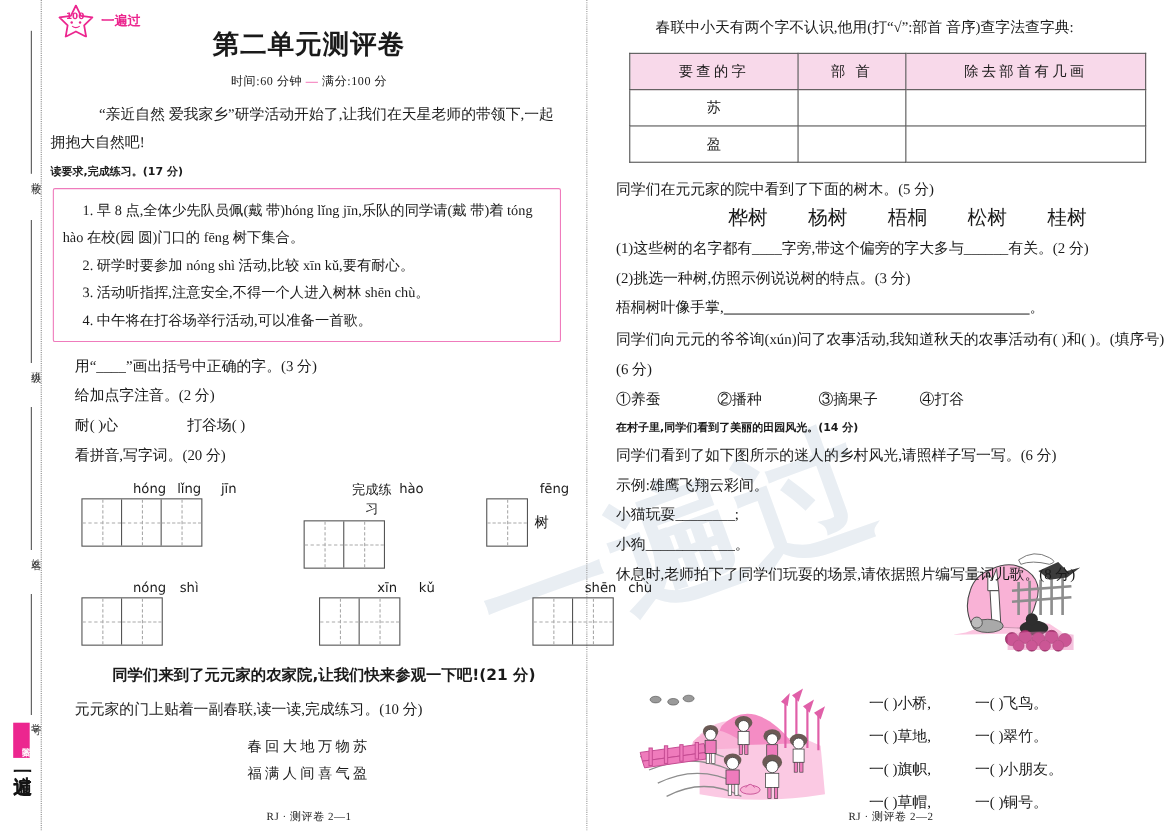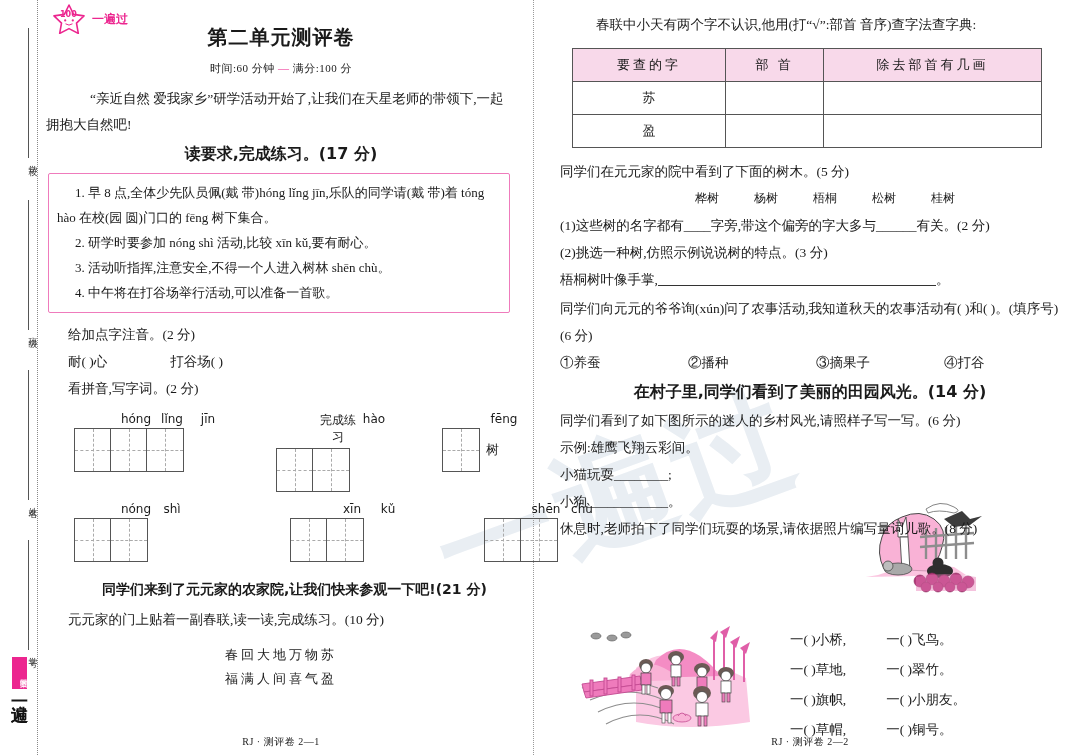--- a/index.html
+++ b/index.html
@@ -131,7 +131,7 @@
   
   .doc-title {
     text-align: center;
-    font-size: 20px;
+    font-size: 24px;
     font-weight: bold;
     margin-top: 24px;
     letter-spacing: 1px;

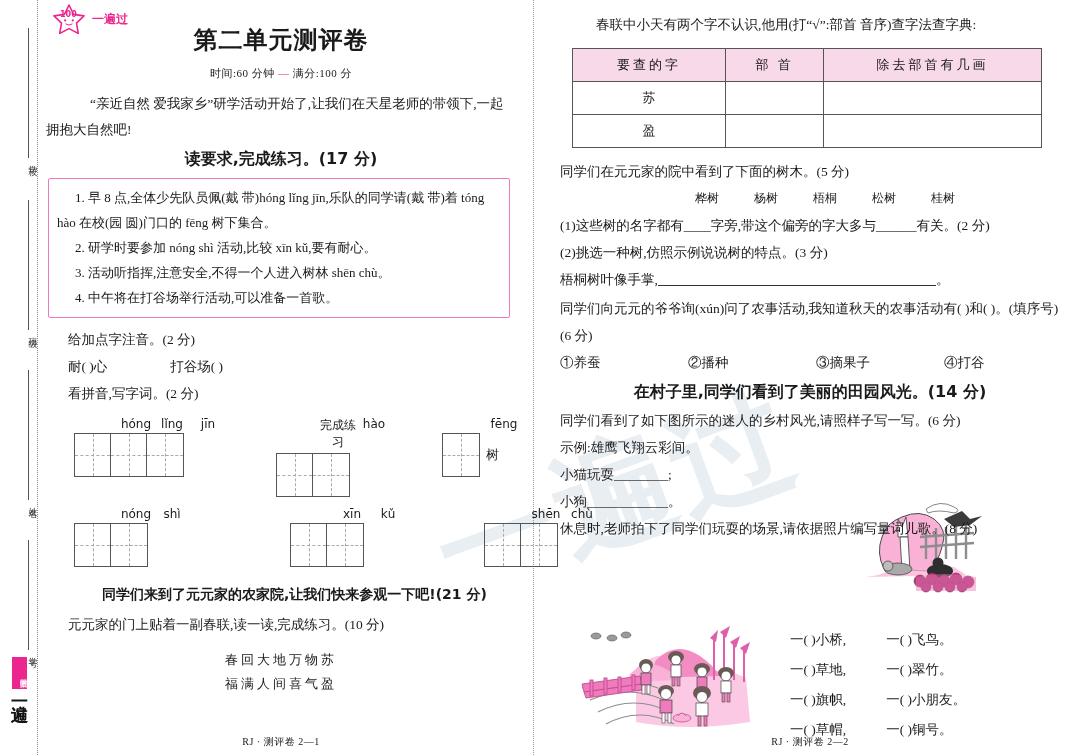--- a/index.html
+++ b/index.html
@@ -150,8 +150,7 @@
     margin-top: 8px;
   }
   .sec-head {
-    text-align: center;
-    font-size: 16px;
+    font-size: 10px;
     font-weight: bold;
     margin-top: 8px;
     font-family: "DejaVu Sans", sans-serif;

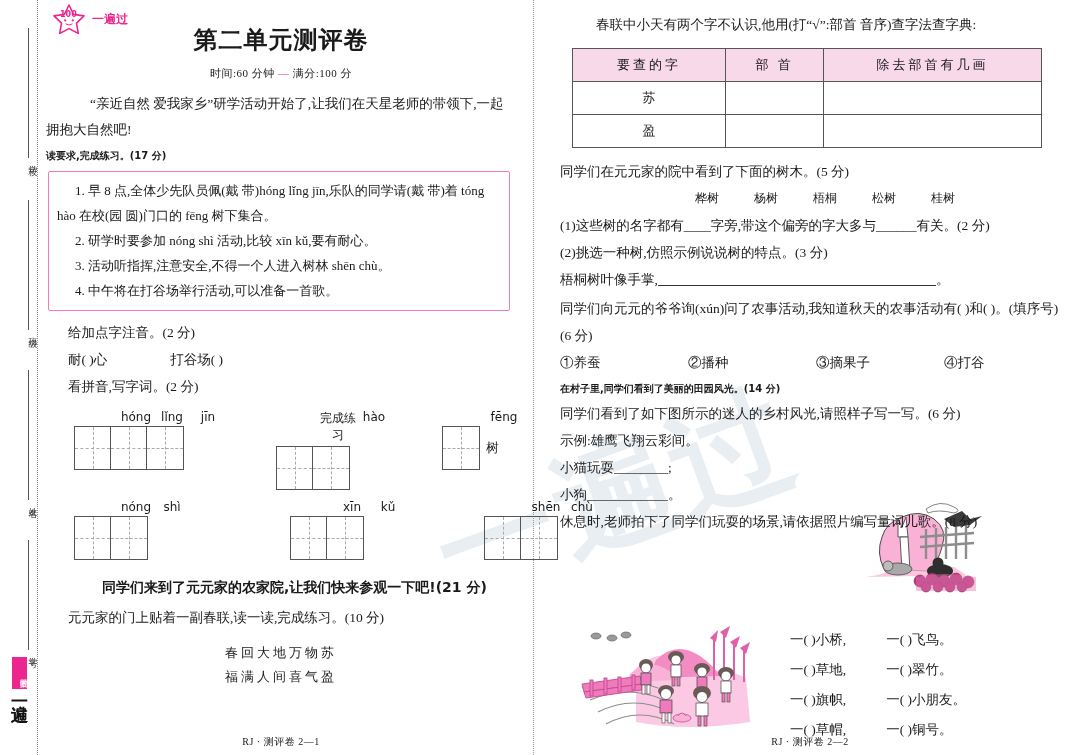--- a/index.html
+++ b/index.html
@@ -271,7 +271,7 @@
   .dict-table thead th { background: #f8d9ea; letter-spacing: 3px; }
 
   .tree-list {
-    font-size: 12px;
+    font-size: 18px;
     line-height: 27px;
     text-align: center;
     letter-spacing: 0px;

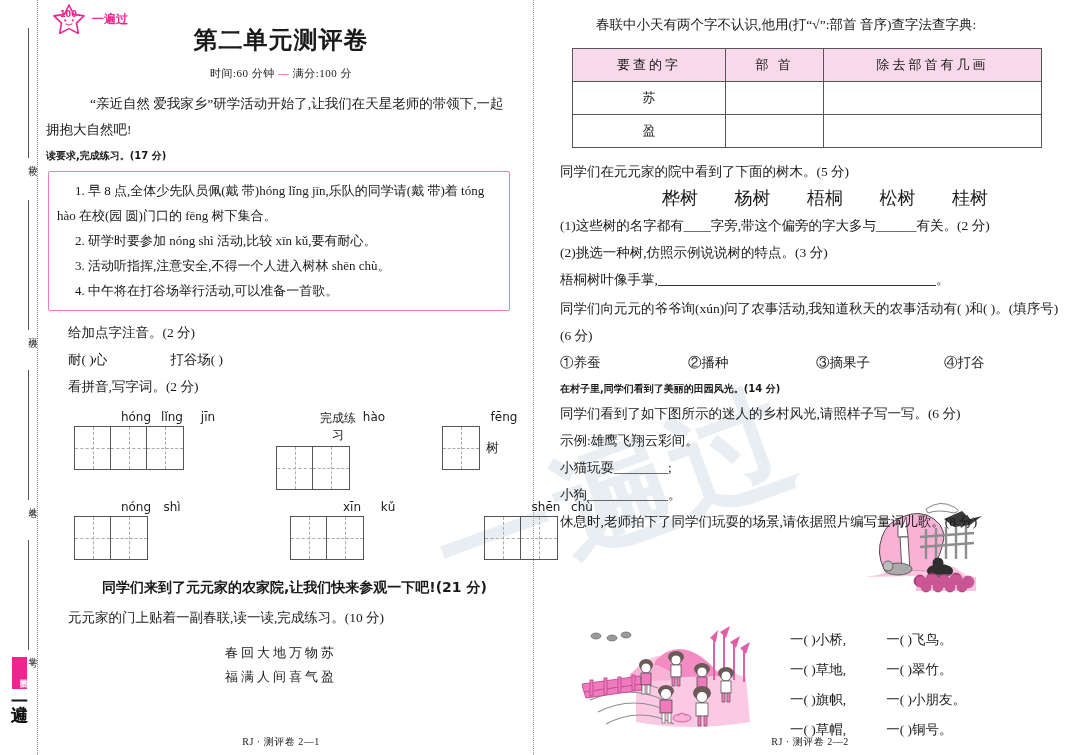--- a/index.html
+++ b/index.html
@@ -372,6 +372,7 @@
     </div>
 
     <div style="padding-left:22px;margin-top:8px;">
+      <div class="qline">用“____”画出括号中正确的字。(3 分)</div>
       <div class="qline">给加点字注音。(2 分)</div>
       <div class="qline">
         <span>耐(      )心</span>

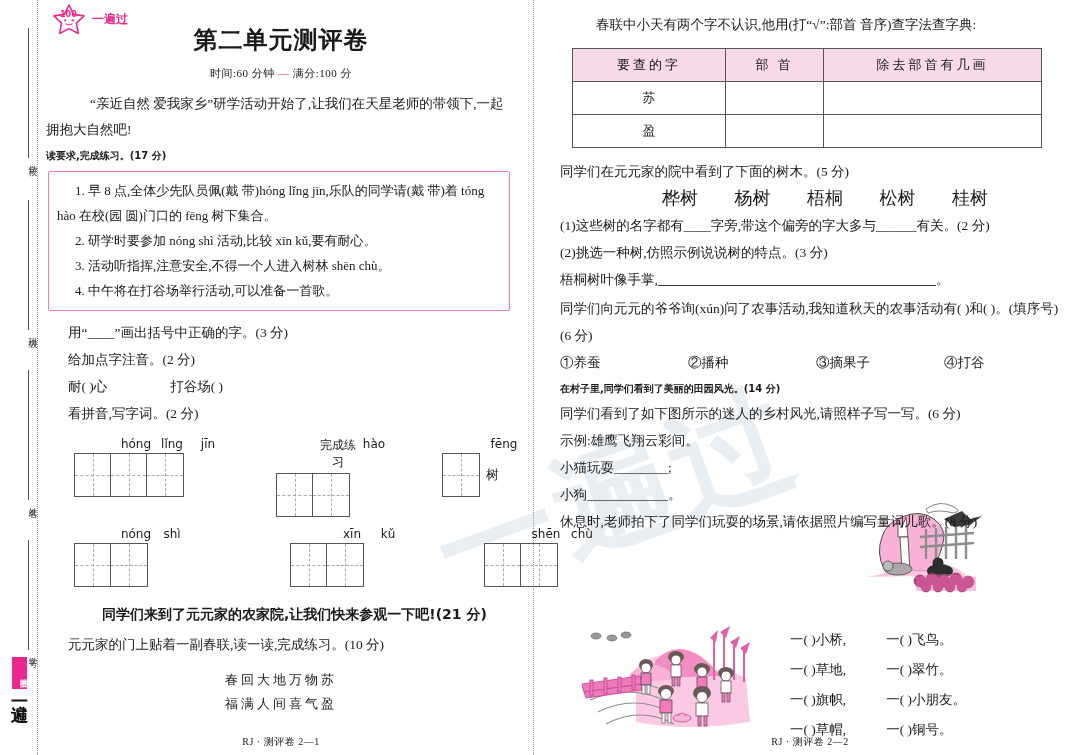--- a/index.html
+++ b/index.html
@@ -283,7 +283,6 @@
     font-size: 13.5px;
     line-height: 27px;
     display: flex;
-    gap: 36px;
   }
   .opt-row span { width: 92px; }
 

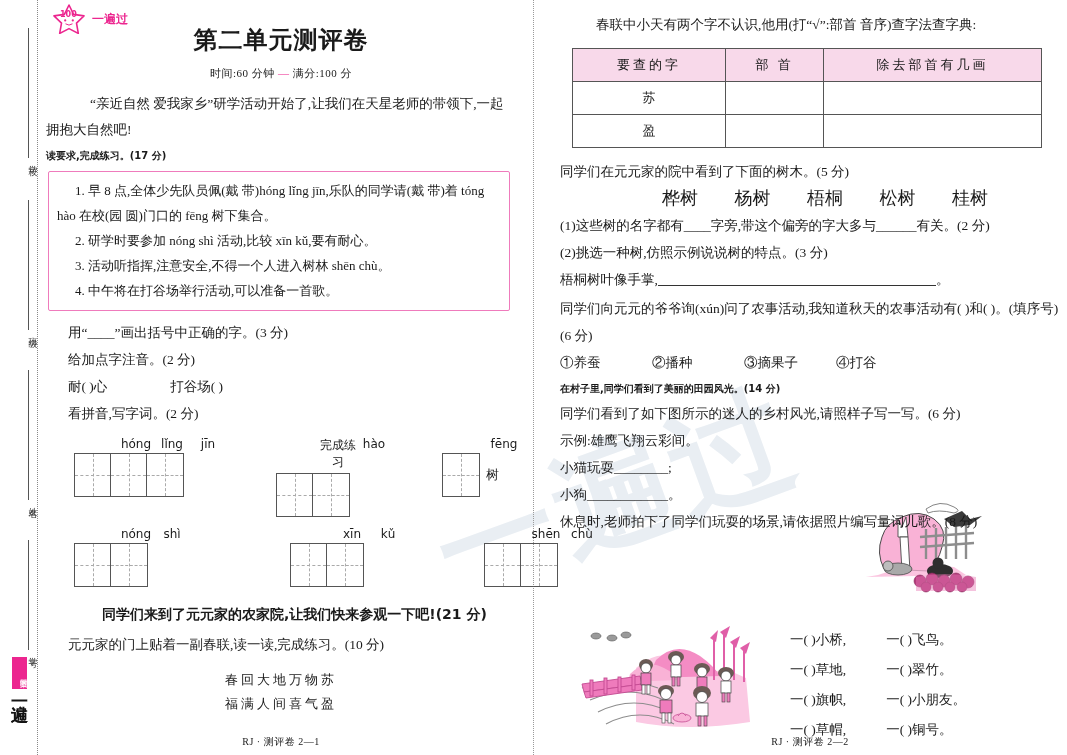--- a/index.html
+++ b/index.html
@@ -378,7 +378,7 @@
         <span style="display:inline-block;width:56px;"></span>
         <span>打谷场(          )</span>
       </div>
-      <div class="qline">看拼音,写字词。(2 分)</div>
+      <div class="qline">看拼音,写字词。(20 分)</div>
     </div>
 
     <div class="grid-row">

